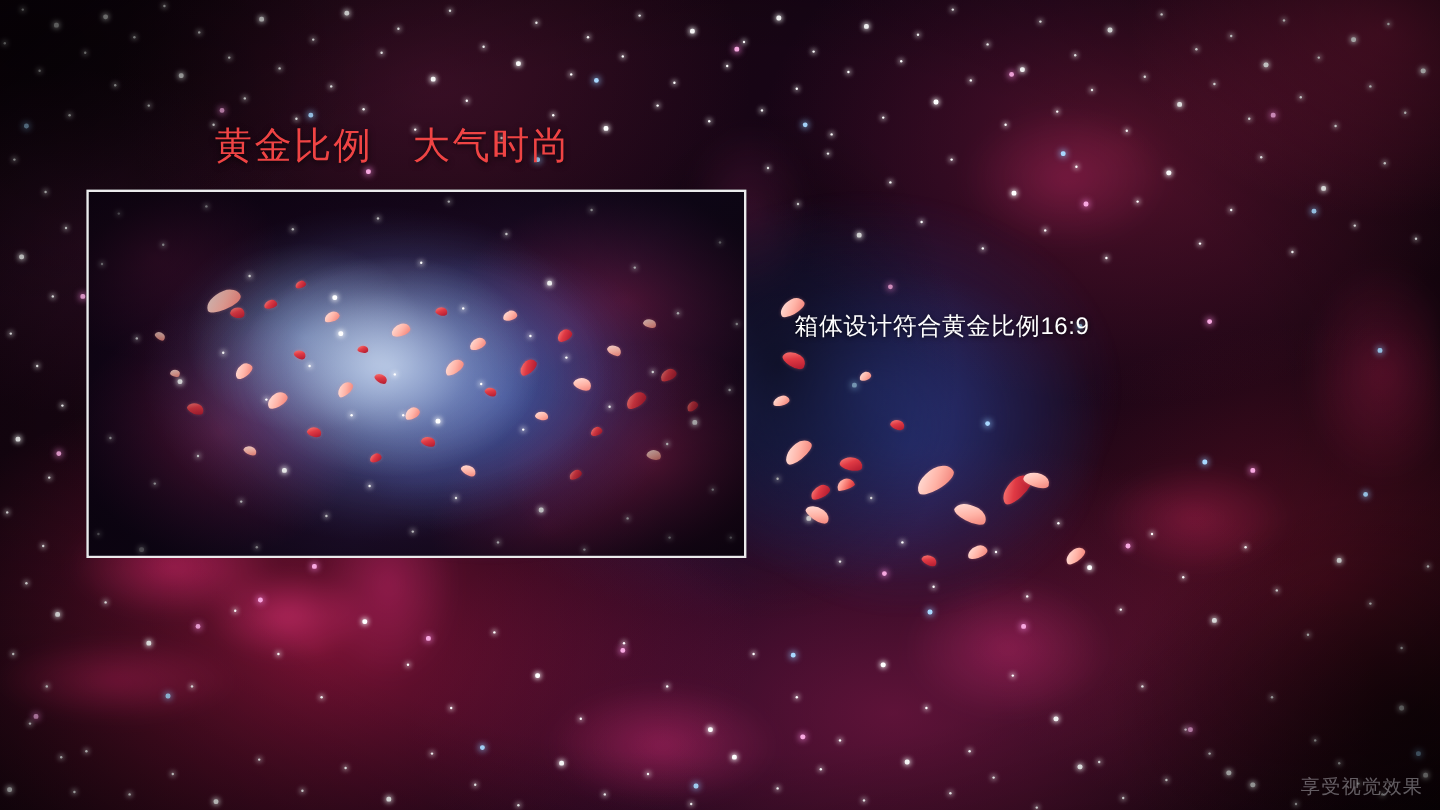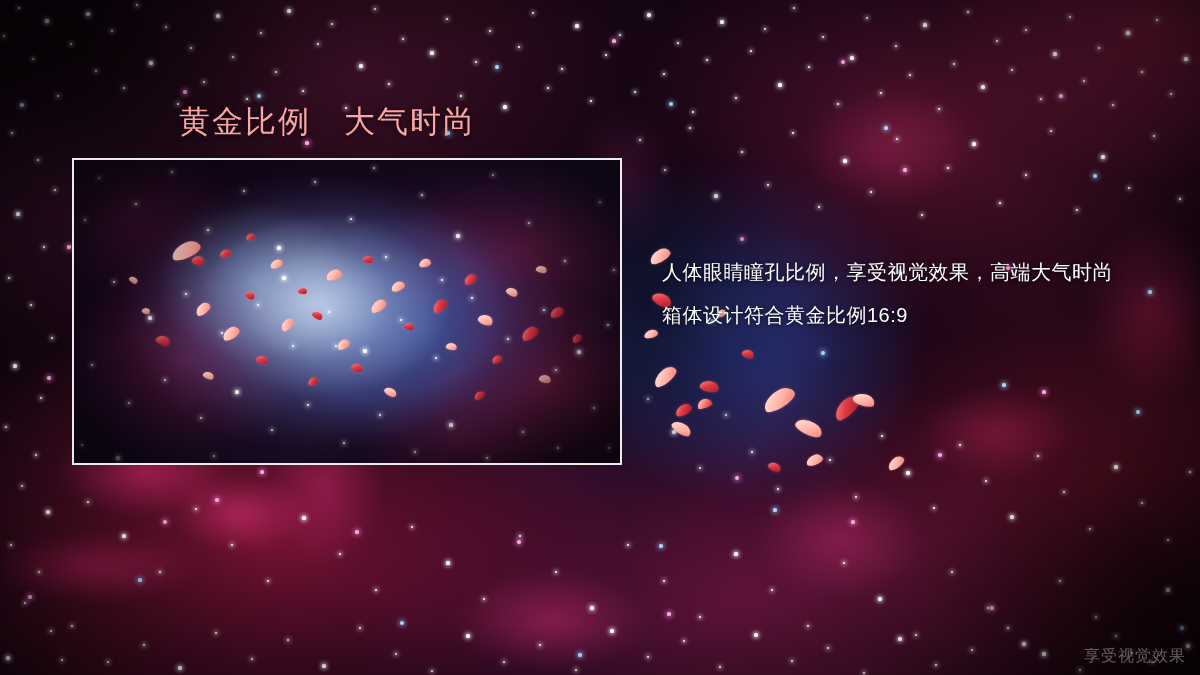--- a/index.html
+++ b/index.html
@@ -151,7 +151,7 @@
     top: 101px;
     font-size: 31px;
     letter-spacing: 2px;
-    color: #fca5a5;
+    color: #ef4444;
     white-space: pre;
     text-shadow: 0 1px 5px rgba(0,0,0,0.75);
   }

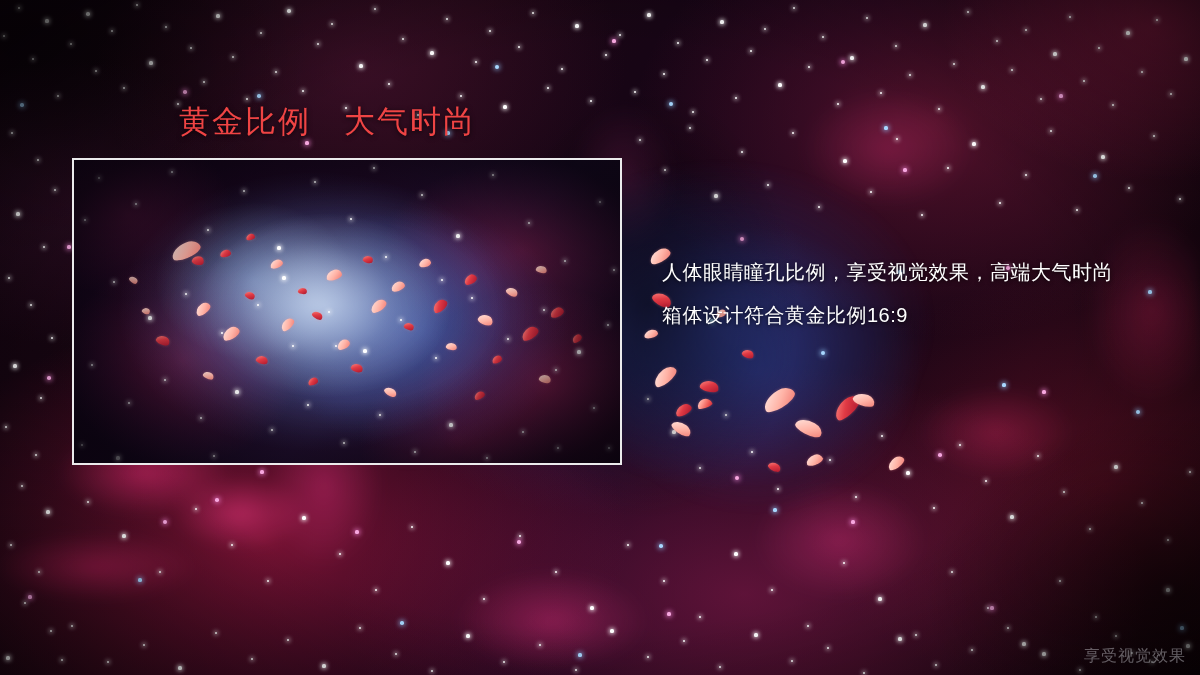--- a/index.html
+++ b/index.html
@@ -572,7 +572,6 @@
   <div id="title">黄金比例　大气时尚</div>
 
   <div id="body-text">
-    <div class="line">人体眼睛瞳孔比例，享受视觉效果，高端大气时尚</div>
     <div class="line">箱体设计符合黄金比例16:9</div>
   </div>
 

